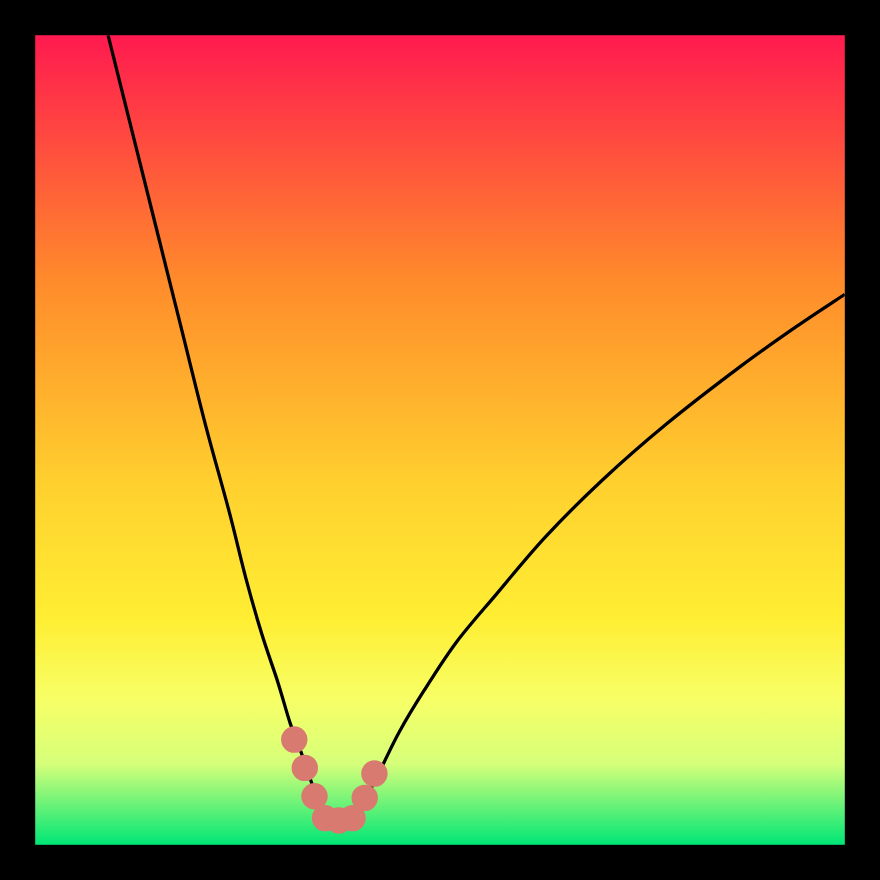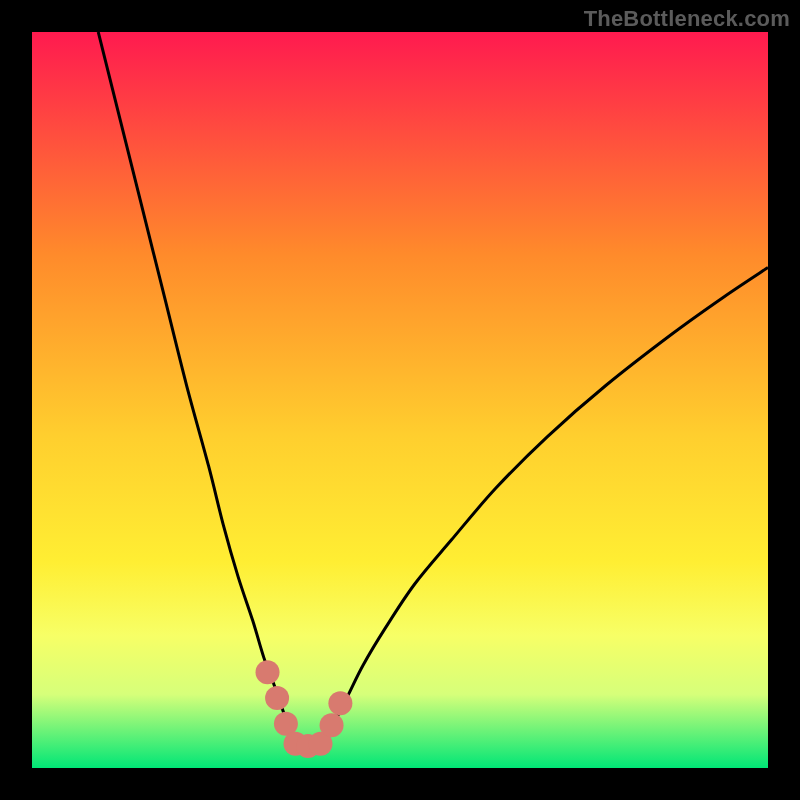--- a/index.html
+++ b/index.html
@@ -39,7 +39,6 @@
 <body>
 
 <div class="frame">
-  <div class="watermark">TheBottleneck.com</div>
 
   <svg id="chart-svg" width="800" height="800" viewBox="0 0 800 800">
     <defs>

